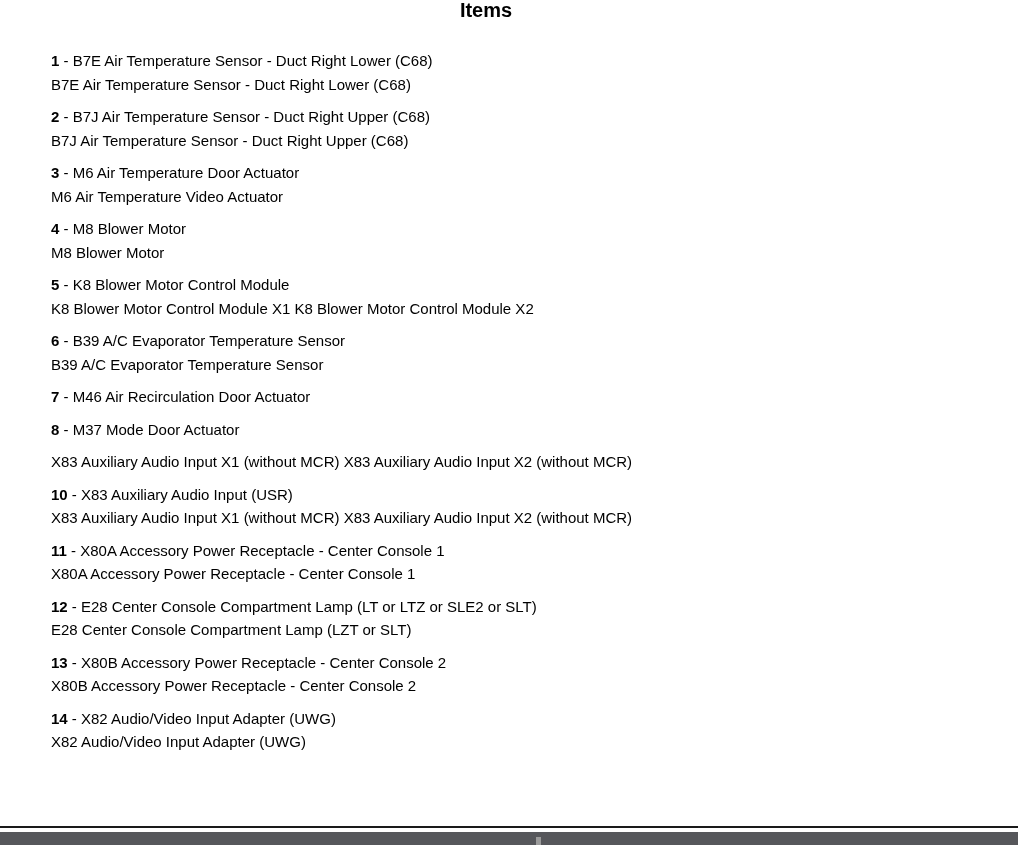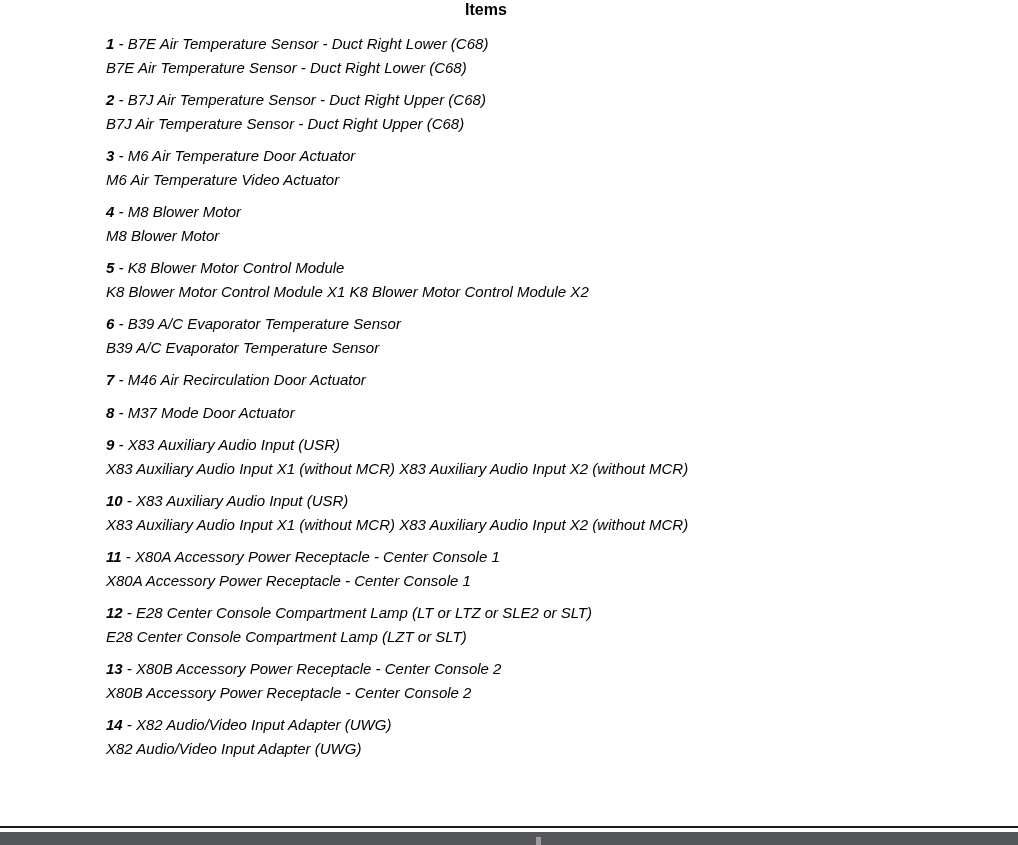--- a/index.html
+++ b/index.html
@@ -20,7 +20,7 @@
   }
   .title {
     margin: 0;
-    font-size: 16px;
+    font-size: 20px;
     line-height: 18px;
     font-weight: bold;
     text-align: center;

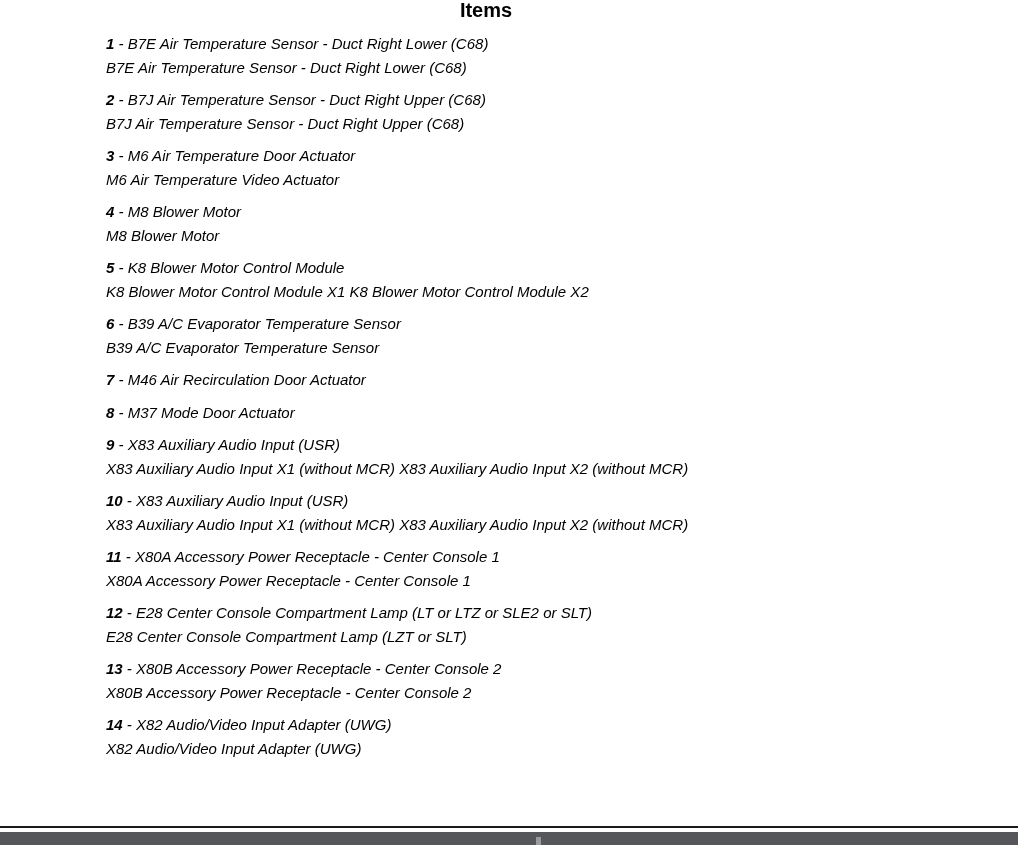--- a/index.html
+++ b/index.html
@@ -26,9 +26,8 @@
     text-align: center;
   }
   .items {
-    margin-top: 13px;
-    padding-left: 106px;
-    font-style: italic;
+    margin-top: 30px;
+    padding-left: 51px;
   }
   .item {
     margin-bottom: 9px;

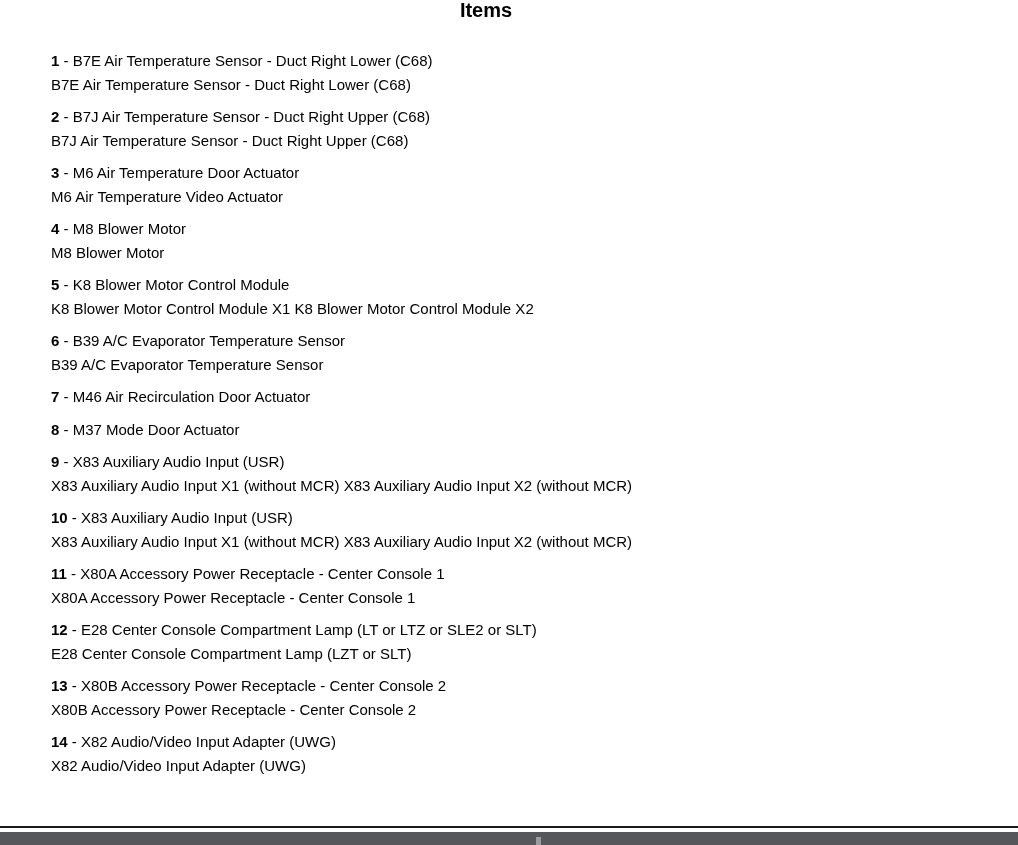--- a/index.html
+++ b/index.html
@@ -112,7 +112,6 @@
     </div>
 
     <div class="item">
-      <div class="line"><span class="num">9</span><span class="rest"> - X83 Auxiliary Audio Input (USR)</span></div>
       <div class="line">X83 Auxiliary Audio Input X1 (without MCR) X83 Auxiliary Audio Input X2 (without MCR)</div>
     </div>
 

